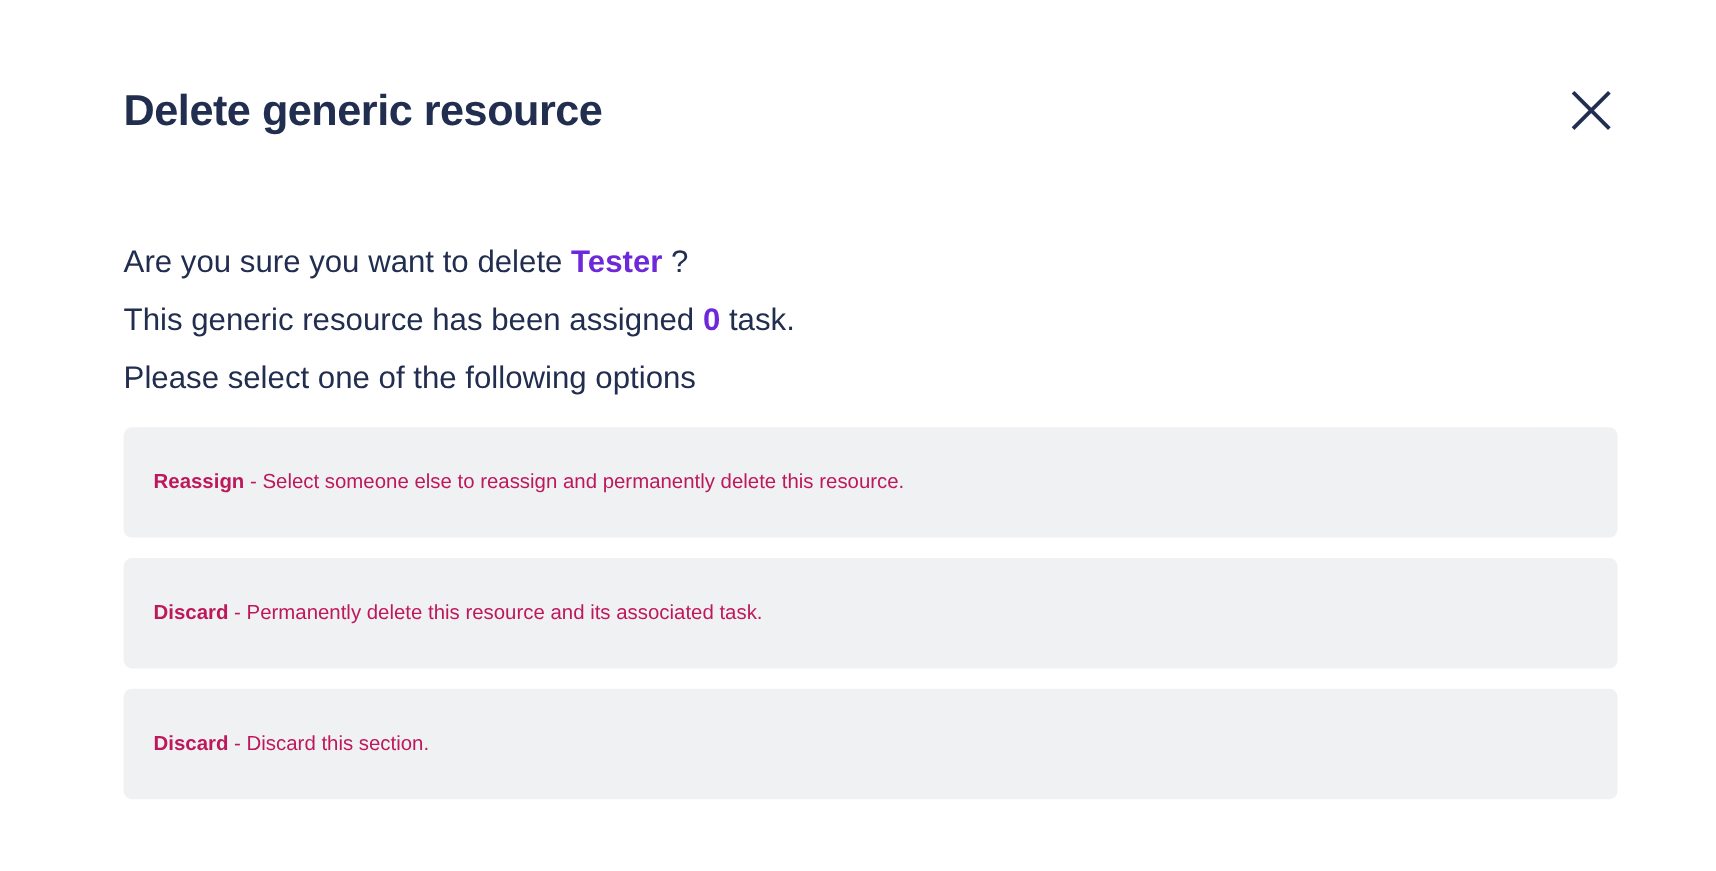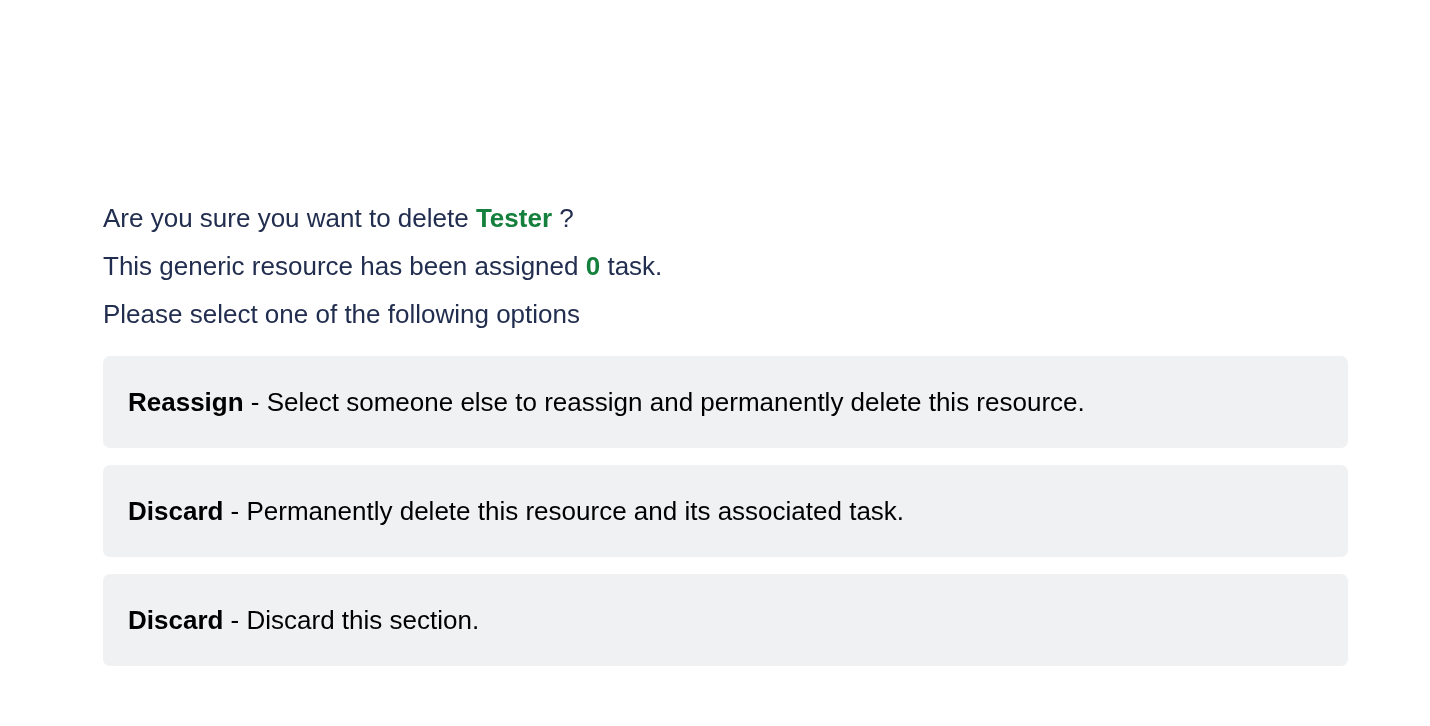--- a/index.html
+++ b/index.html
@@ -131,6 +131,18 @@
 
 <div class="modal">
 
+  <div class="modal-header">
+    <h1 class="modal-title">Delete generic resource</h1>
+
+    <button class="close-button">
+      <span>
+        <svg width="34" height="34" viewBox="0 0 34 34" aria-hidden="true">
+          <line x1="3" y1="3" x2="31" y2="31" stroke="#222e4f" stroke-width="3.2" stroke-linecap="square"></line>
+          <line x1="31" y1="3" x2="3" y2="31" stroke="#222e4f" stroke-width="3.2" stroke-linecap="square"></line>
+        </svg>
+      </span>
+    </button>
+  </div>
 
   <div class="modal-body">
     <div class="body-line">

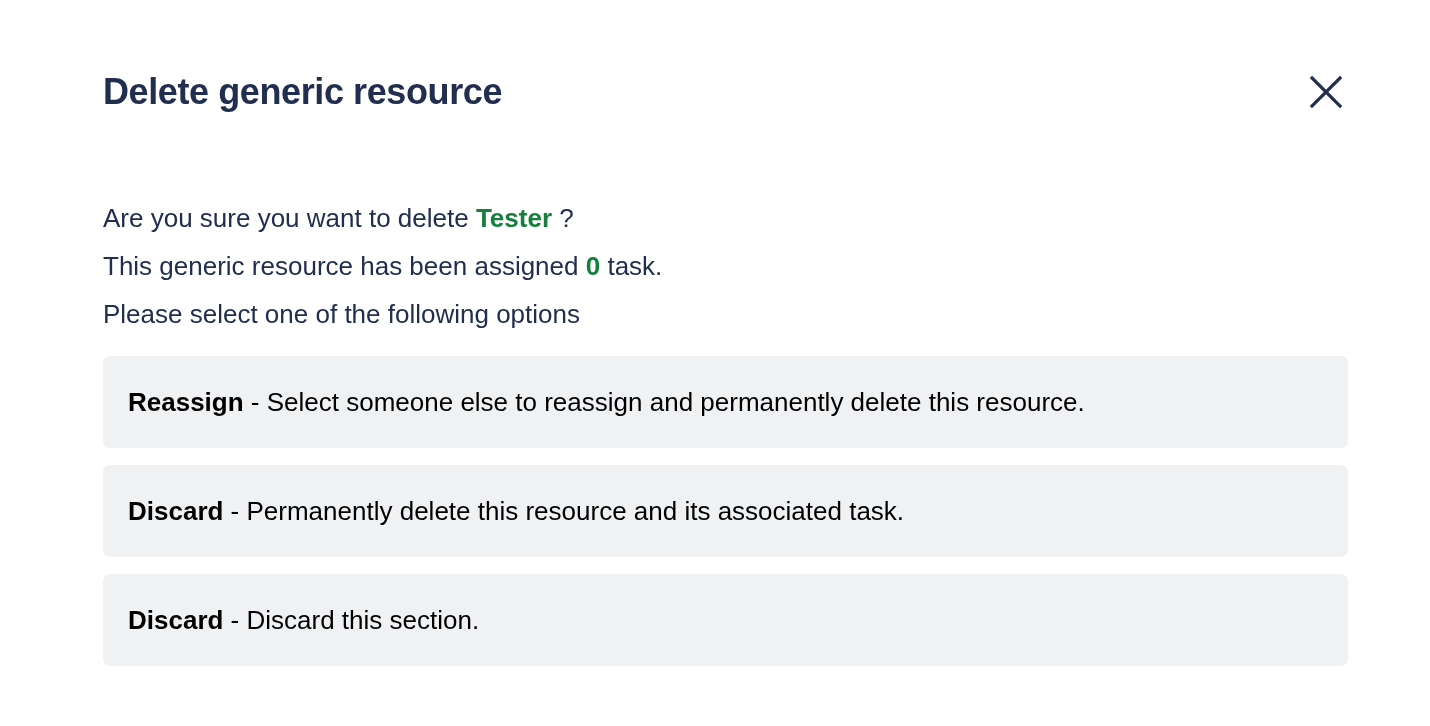--- a/index.html
+++ b/index.html
@@ -79,7 +79,7 @@
   }
 
   .accent {
-    color: #15803d;
+    color: #6d28d9;
     font-weight: bold;
   }
 

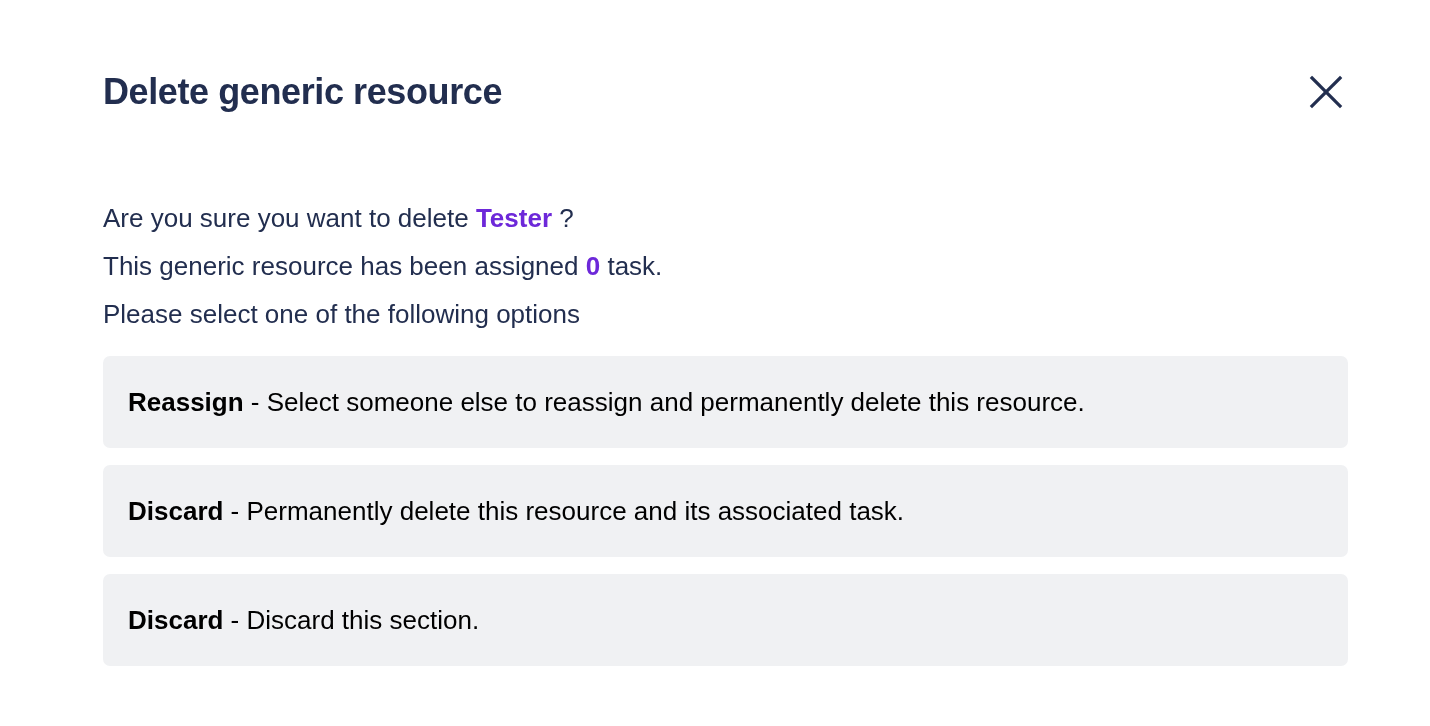--- a/index.html
+++ b/index.html
@@ -111,8 +111,8 @@
   }
 
   .option-text {
-    font-size: 26px;
-    color: #000000;
+    font-size: 17px;
+    color: #be185d;
     line-height: 32px;
     white-space: nowrap;
   }

